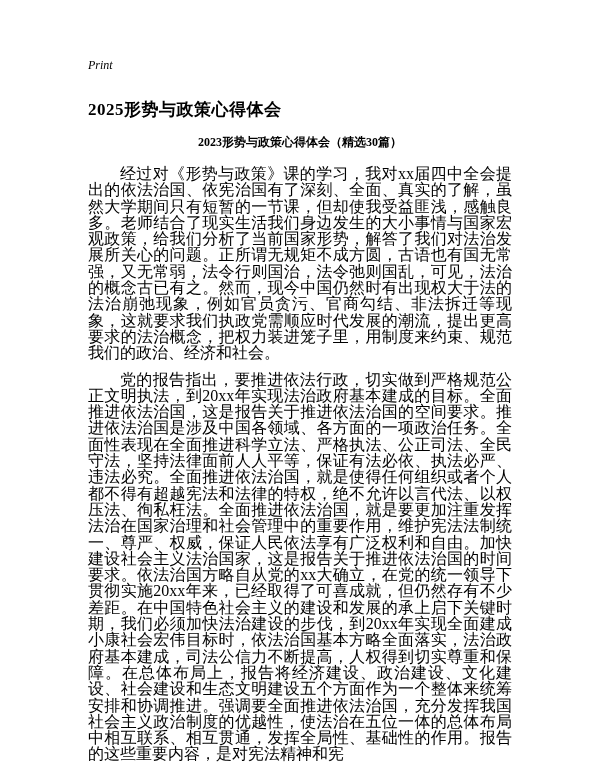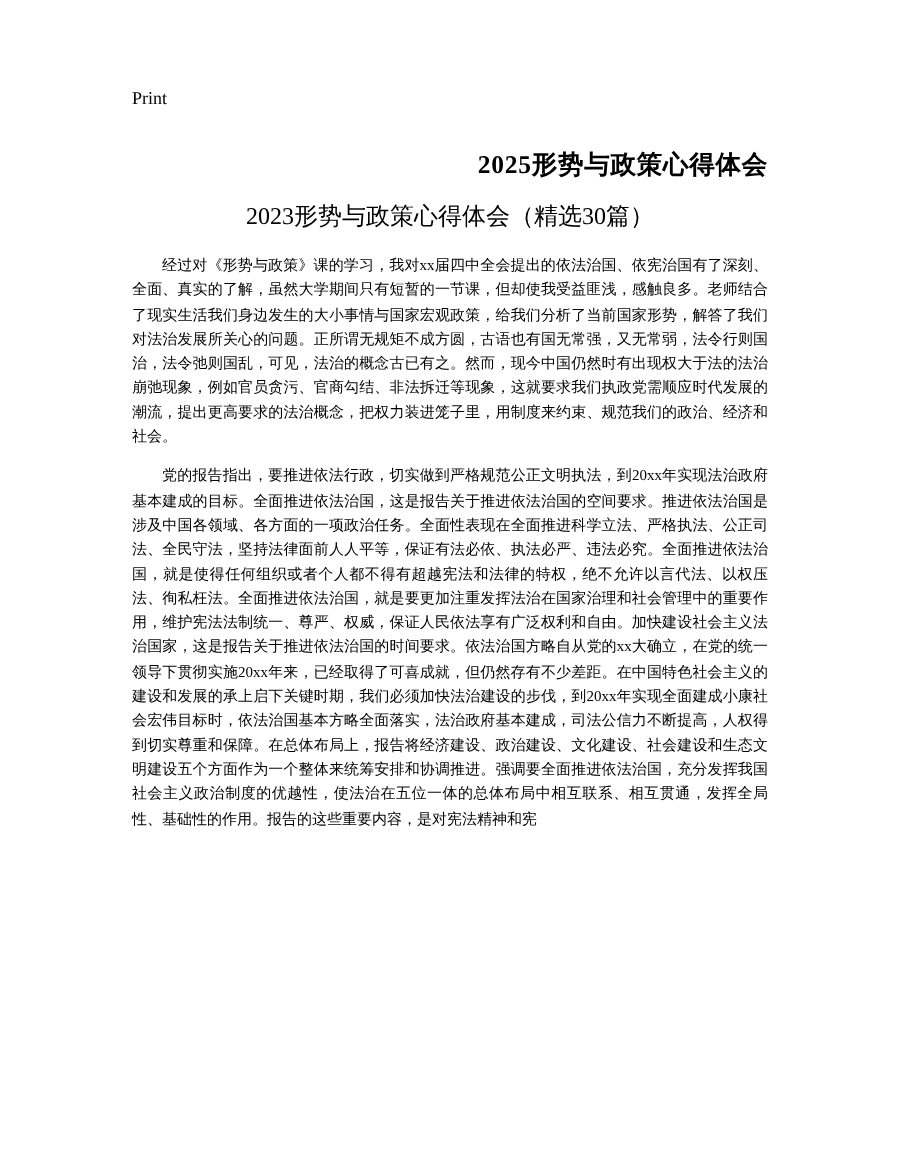--- a/index.html
+++ b/index.html
@@ -25,6 +25,7 @@
     font-size: 12px;
     line-height: 14px;
     margin-bottom: 26px;
+    font-style: italic;
   }
   .doc-title {
     font-size: 17px;

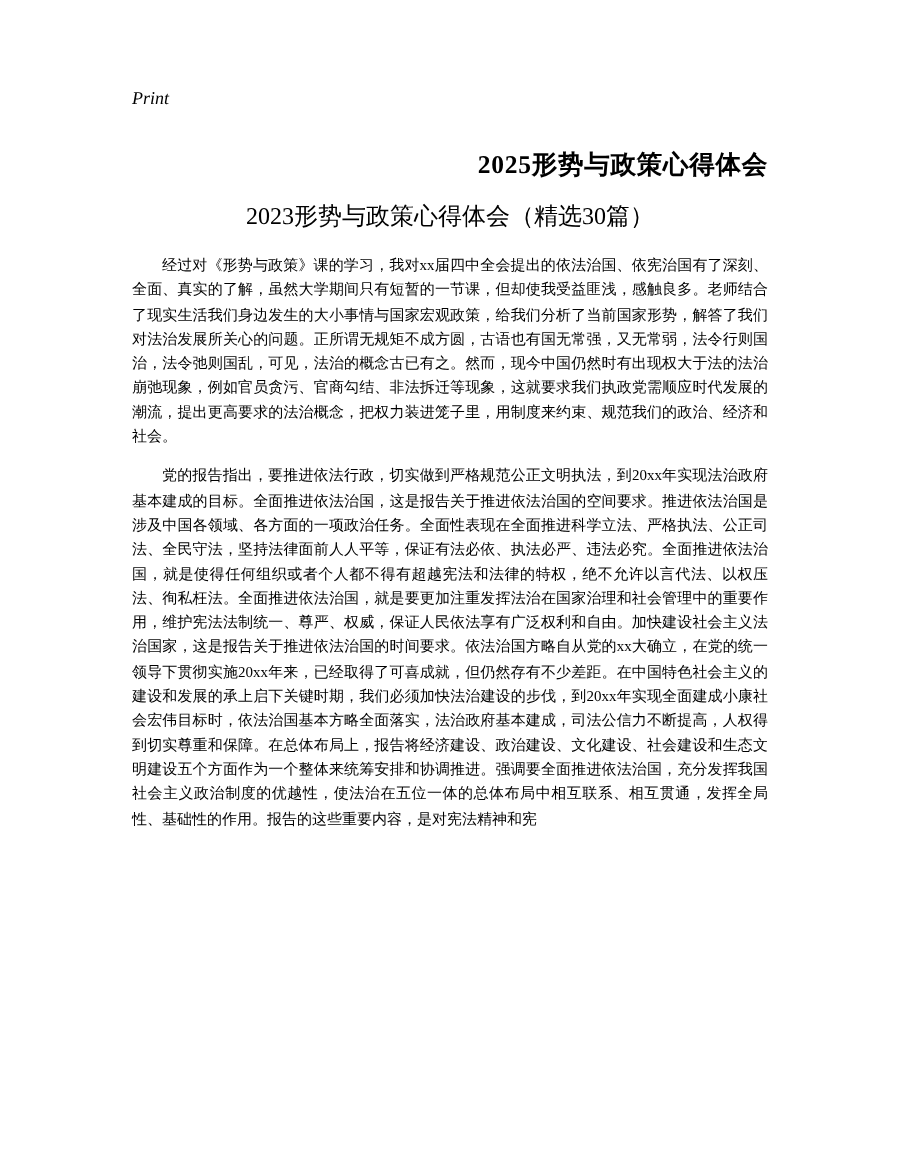--- a/index.html
+++ b/index.html
@@ -30,7 +30,7 @@
   .doc-title {
     font-size: 17px;
     font-weight: bold;
-    text-align: right;
+    text-align: left;
     margin: 0 0 13px 0;
     letter-spacing: 0.5px;
   }

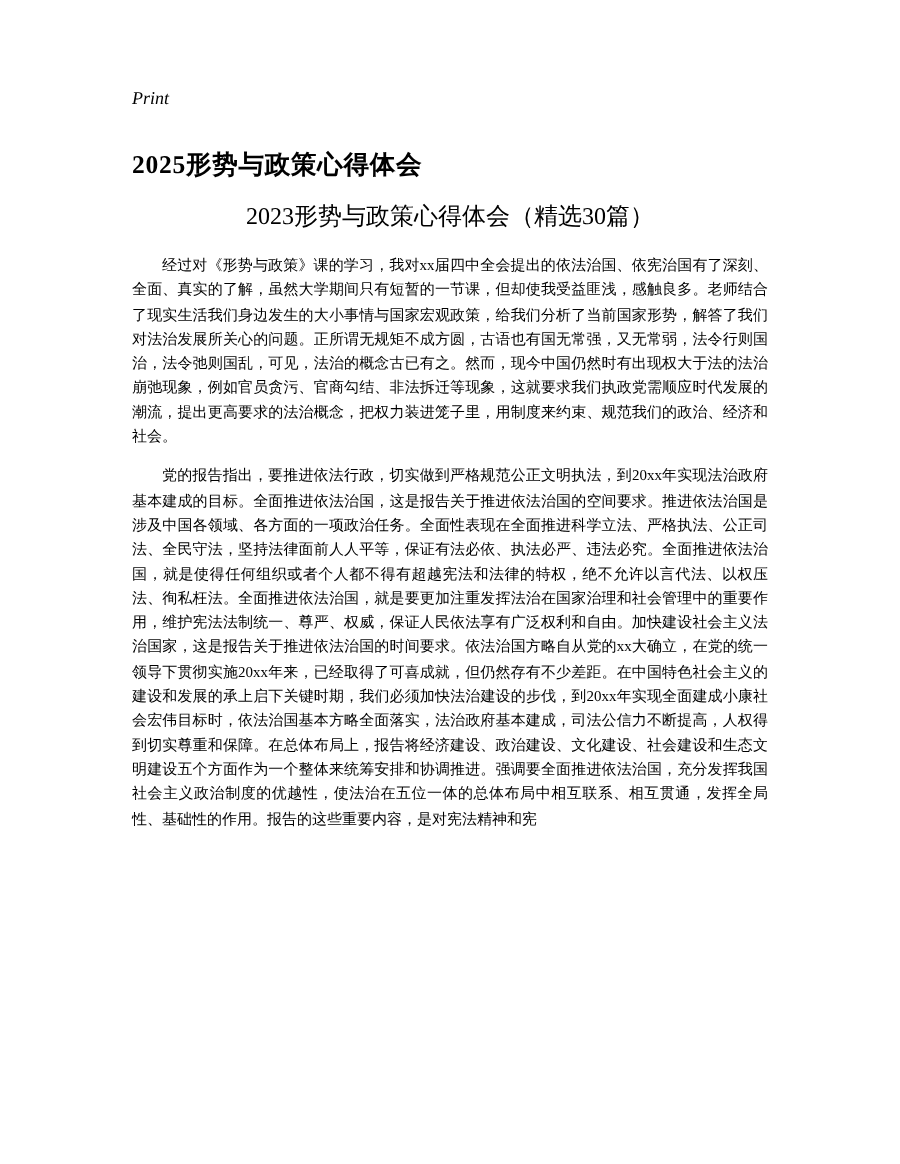--- a/index.html
+++ b/index.html
@@ -35,8 +35,8 @@
     letter-spacing: 0.5px;
   }
   .doc-subtitle {
-    font-size: 16px;
-    font-weight: normal;
+    font-size: 12px;
+    font-weight: bold;
     text-align: center;
     margin: 0 0 15px 0;
   }

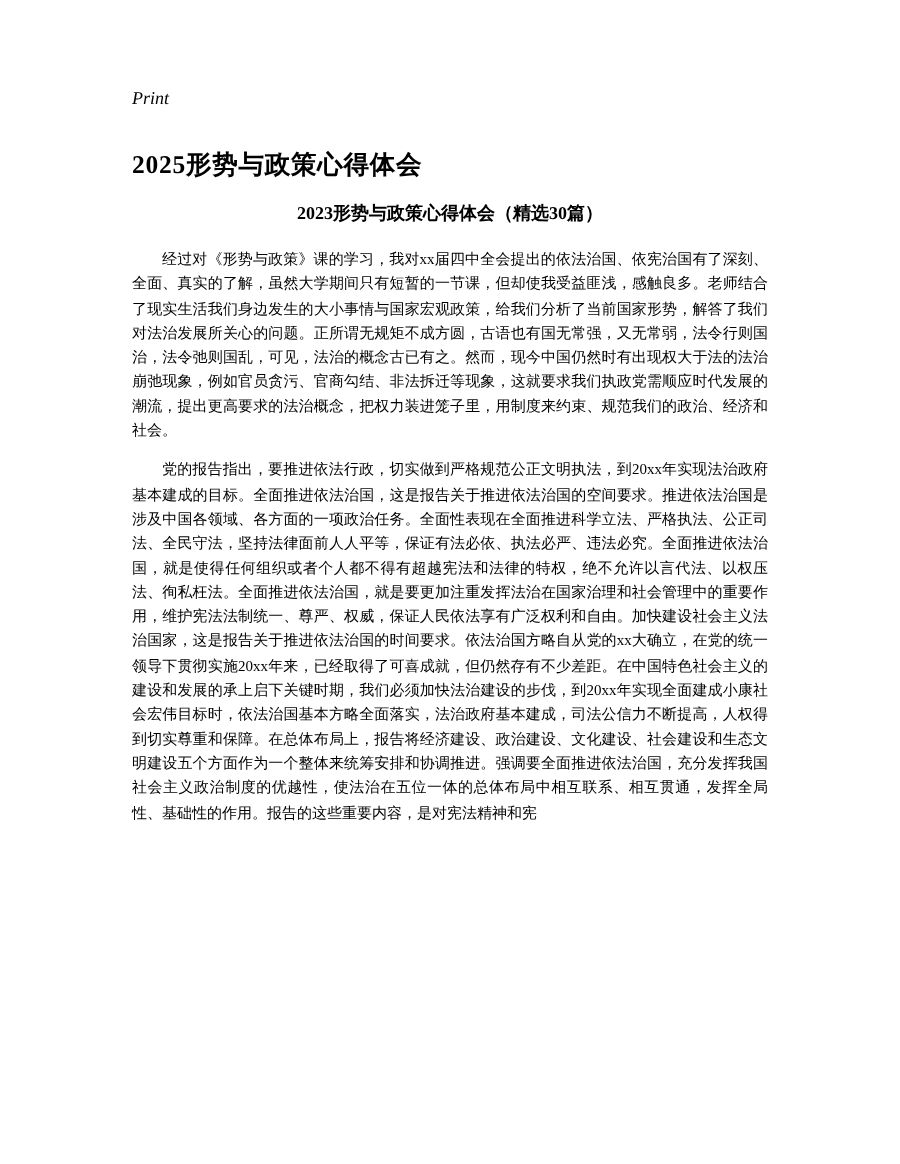--- a/index.html
+++ b/index.html
@@ -47,7 +47,7 @@
     margin: 0 0 11px 0;
   }
   .body-para {
-    font-size: 10px;
+    font-size: 16px;
     line-height: 16.3px;
     text-align: justify;
     text-indent: 2em;

